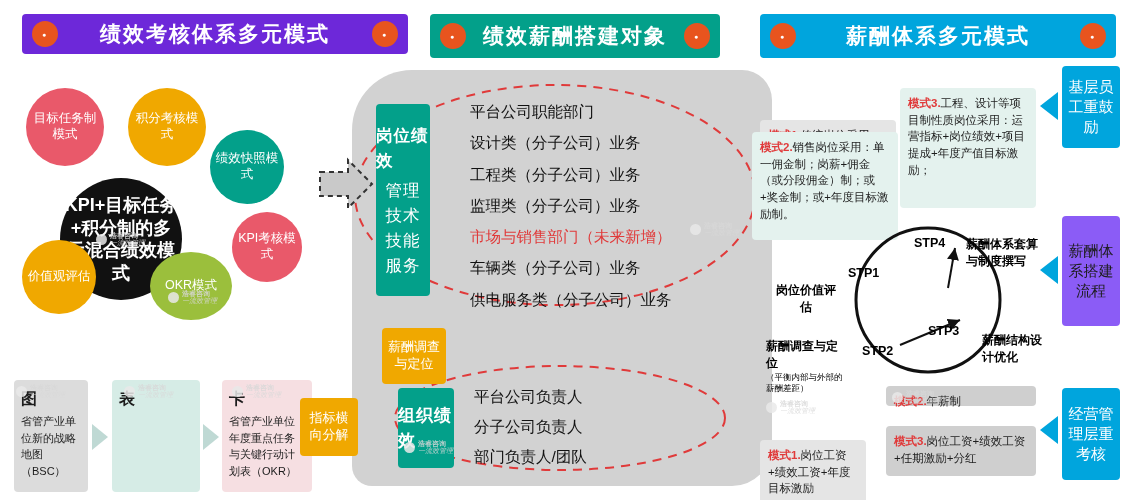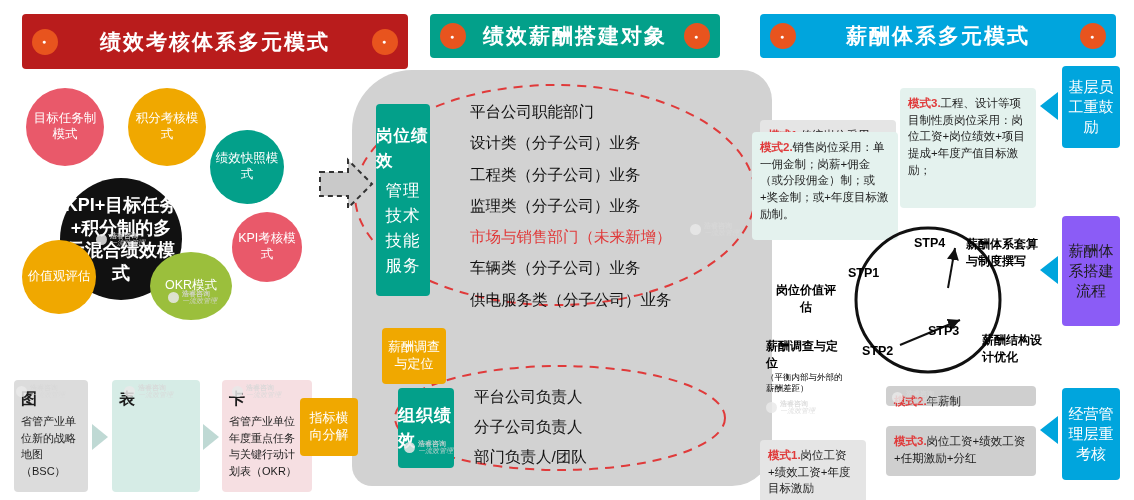--- a/index.html
+++ b/index.html
@@ -23,7 +23,7 @@
   .hdr .logo.left{left:10px;}
   .hdr .logo.right{right:10px;}
   .logo-dot{background:#e8541e;}
-  .hdr1{left:22px;top:14px;width:386px;height:55px;background:#b91c1c;font-size:21px;}
+  .hdr1{left:22px;top:14px;width:386px;height:40px;background:#6d28d9;font-size:21px;}
   .hdr2{left:430px;top:14px;width:290px;height:44px;background:#03a08a;font-size:21px;}
   .hdr3{left:760px;top:14px;width:356px;height:44px;background:#00a5dd;font-size:21px;}
 

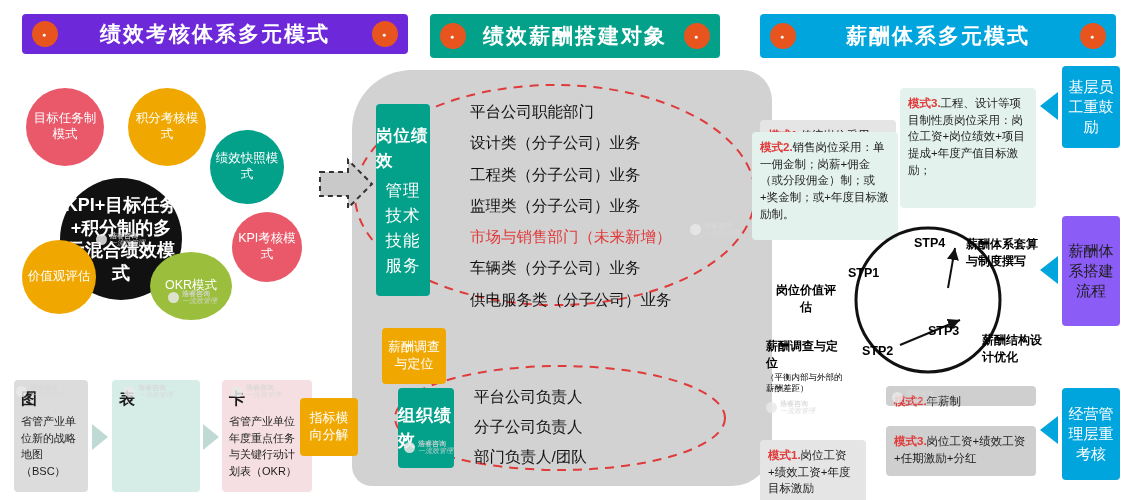--- a/index.html
+++ b/index.html
@@ -259,7 +259,7 @@
   <span class="lbl">模式2.</span><span>销售岗位采用：单一佣金制；岗薪+佣金（或分段佣金）制；或+奖金制；或+年度目标激励制。</span>
 </div>
 <div class="card c-ltmint" style="left:900px;top:88px;width:136px;height:120px;">
-  <span class="lbl">模式3.</span><span>工程、设计等项目制性质岗位采用：岗位工资+岗位绩效+项目提成+年度产值目标激励；</span>
+  <span class="lbl">模式3.</span><span>工程、设计等项目制性质岗位采用：运营指标+岗位绩效+项目提成+年度产值目标激励；</span>
 </div>
 
 <div class="card c-mint" style="left:760px;top:396px;width:106px;height:65px;">

